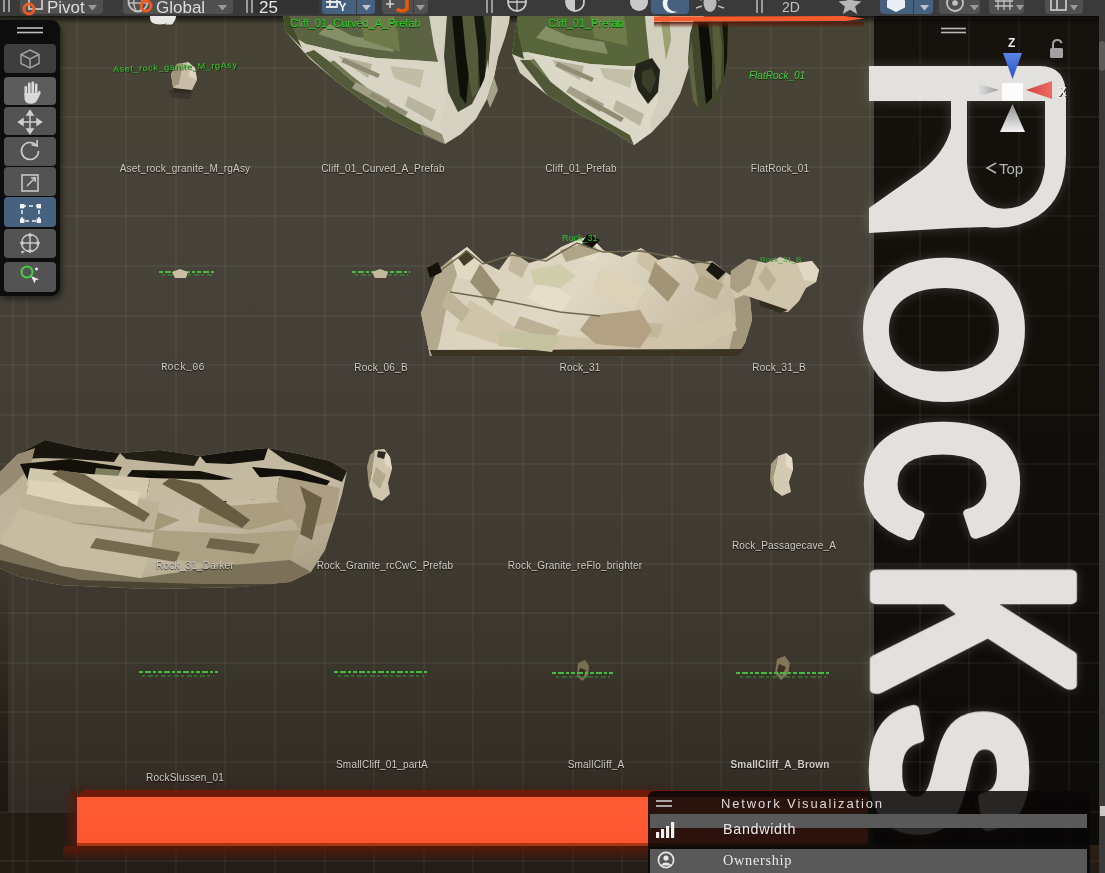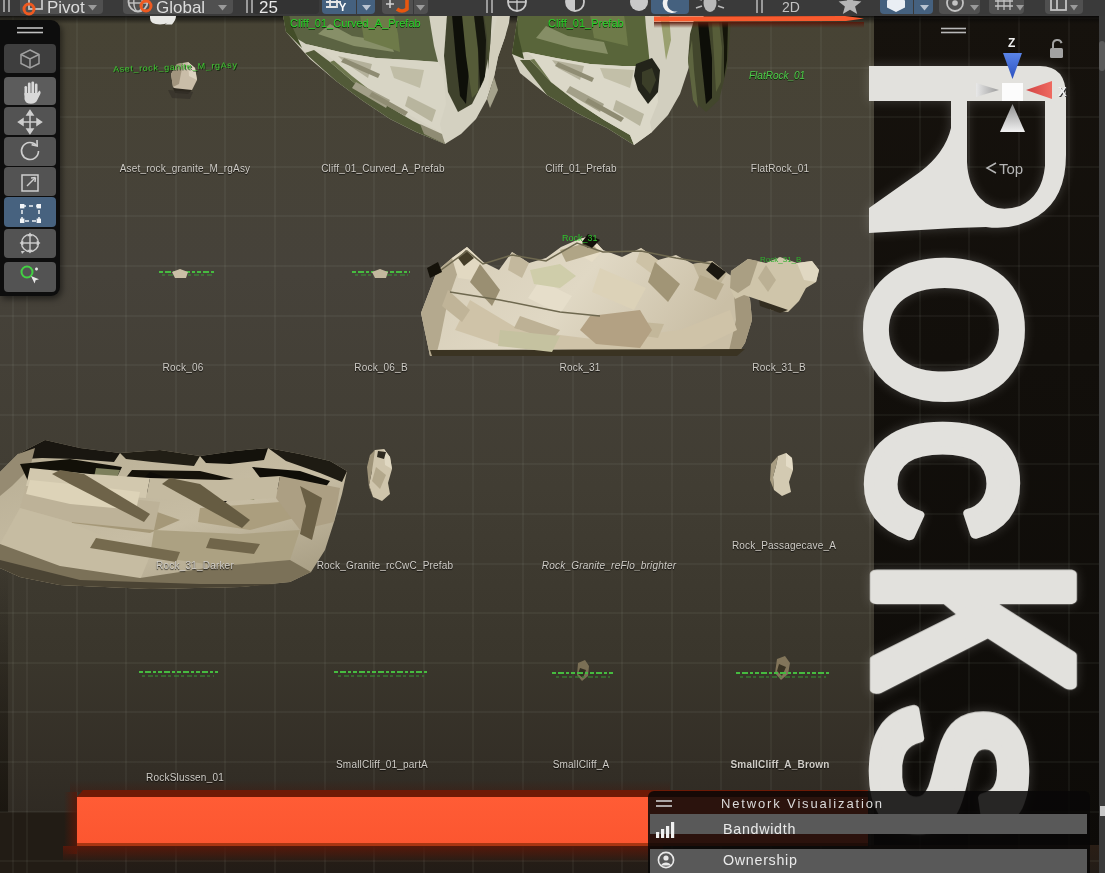--- a/index.html
+++ b/index.html
@@ -232,7 +232,7 @@
     <div class="olabel" style="left:383px;top:163px;">Cliff_01_Curved_A_Prefab</div>
     <div class="olabel" style="left:581px;top:163px;">Cliff_01_Prefab</div>
     <div class="olabel" style="left:780px;top:163px;">FlatRock_01</div>
-    <div class="olabel" style="left:183px;top:362px;">Rock_06</div>
+    <div class="olabel" style="left:183px;top:362px;font-family:Liberation Mono, monospace;">Rock_06</div>
     <div class="olabel" style="left:381px;top:362px;text-align:center;">Rock_06_B</div>
     <div class="olabel" style="left:580px;top:362px;">Rock_31</div>
     <div class="olabel" style="left:779px;top:362px;">Rock_31_B</div>

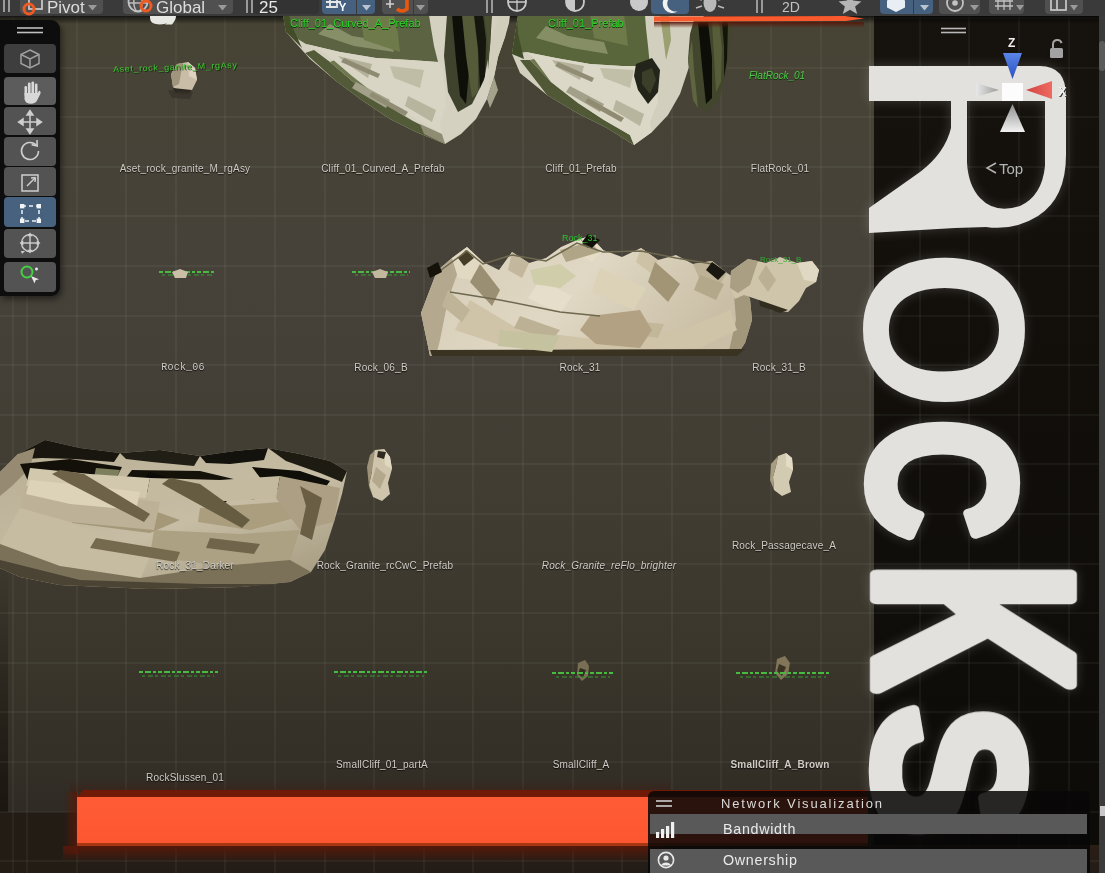--- a/index.html
+++ b/index.html
@@ -238,7 +238,7 @@
     <div class="olabel" style="left:779px;top:362px;">Rock_31_B</div>
     <div class="olabel" style="left:195px;top:560px;">Rock_31_Darker</div>
     <div class="olabel" style="left:385px;top:560px;text-align:center;">Rock_Granite_rcCwC_Prefab</div>
-    <div class="olabel" style="left:609px;top:560px;font-style:italic;">Rock_Granite_reFlo_brighter</div>
+    <div class="olabel" style="left:575px;top:560px;">Rock_Granite_reFlo_brighter</div>
     <div class="olabel" style="left:784px;top:540px;">Rock_Passagecave_A</div>
     <div class="olabel" style="left:185px;top:772px;">RockSlussen_01</div>
     <div class="olabel" style="left:382px;top:759px;">SmallCliff_01_partA</div>

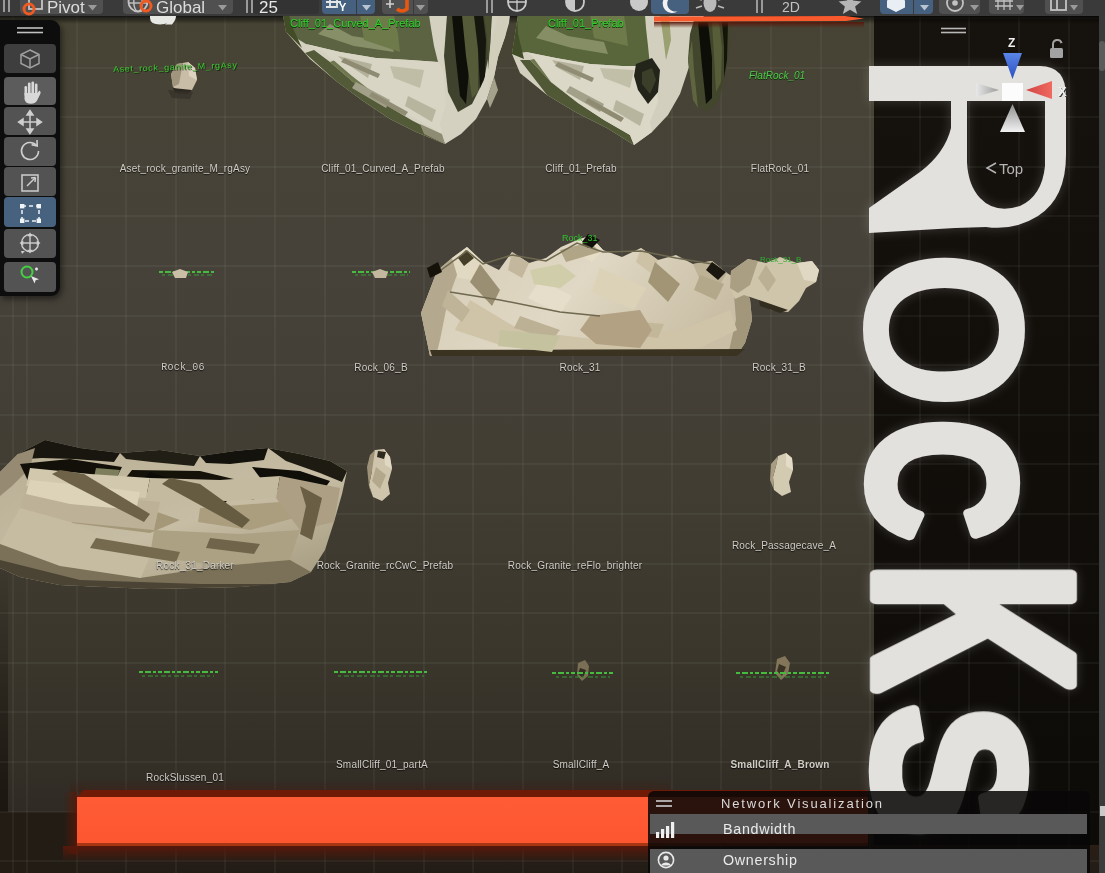--- a/index.html
+++ b/index.html
@@ -242,7 +242,7 @@
     <div class="olabel" style="left:784px;top:540px;">Rock_Passagecave_A</div>
     <div class="olabel" style="left:185px;top:772px;">RockSlussen_01</div>
     <div class="olabel" style="left:382px;top:759px;">SmallCliff_01_partA</div>
-    <div class="olabel" style="left:581px;top:759px;">SmallCliff_A</div>
+    <div class="olabel" style="left:596px;top:759px;">SmallCliff_A</div>
     <div class="olabel" style="left:780px;top:759px;font-weight:bold;">SmallCliff_A_Brown</div>
 
     <div class="glabel" style="left:290px;top:17px;font-size:11px;color:#2ad22a;">Cliff_01_Curved_A_Prefab</div>

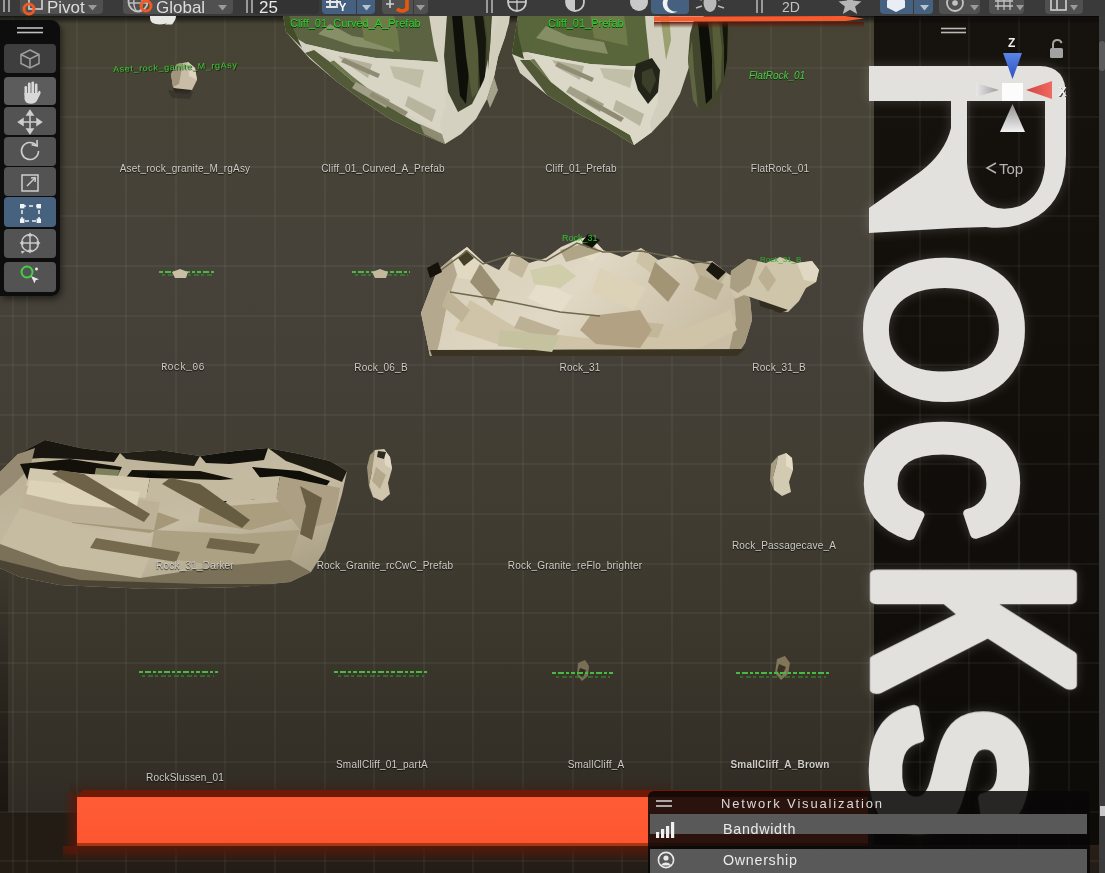--- a/index.html
+++ b/index.html
@@ -525,7 +525,7 @@
       <line x1="1" y1="8" x2="17" y2="8" stroke="#cfcfcf" stroke-width="1.6"></line>
     </svg>
     <div class="mtext" style="top:4.5px;color:#dadada;font-size:13px;letter-spacing:1.85px;">Network Visualization</div>
-    <div class="mrow" style="top:23px;height:20px;text-align:right;">
+    <div class="mrow" style="top:23px;height:14px;text-align:right;">
       <svg class="abs" width="22" height="18" viewBox="0 0 22 18" style="left:5px;top:7px;">
         <g fill="#f0f0f0">
           <rect x="1" y="11" width="3.2" height="6"></rect>

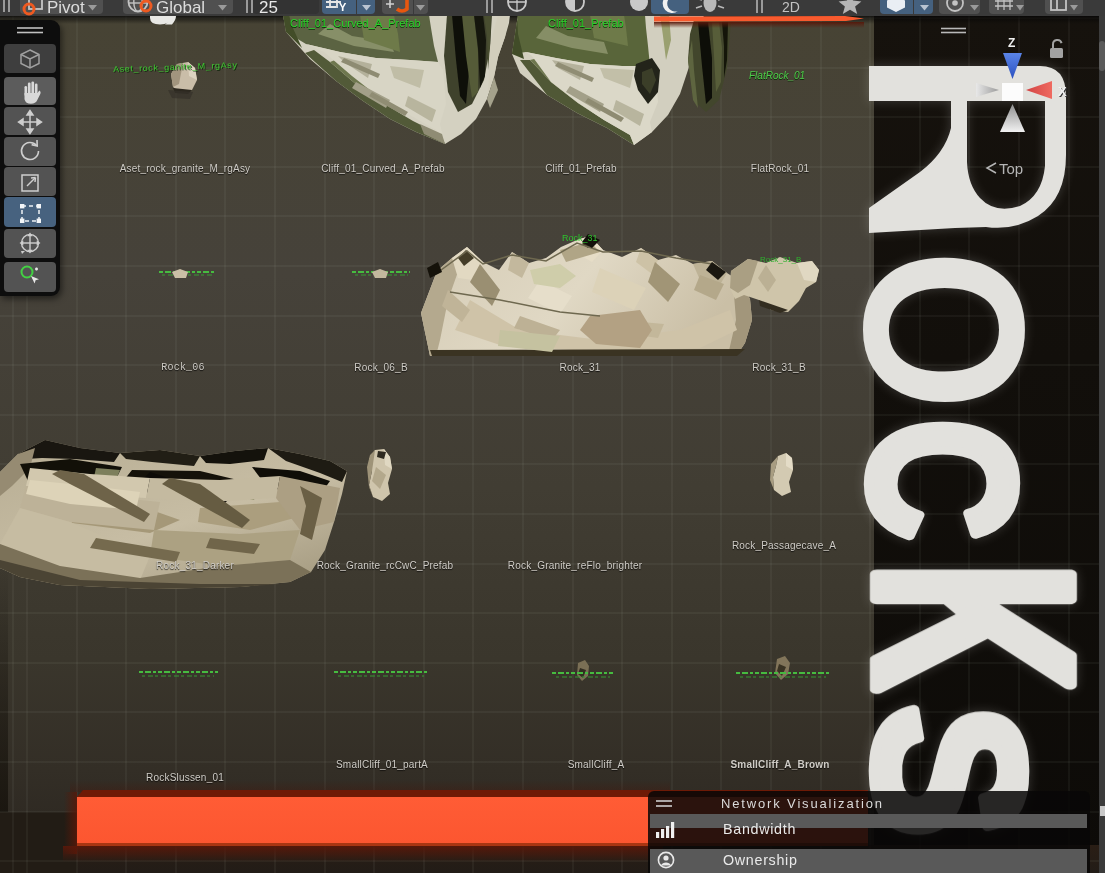--- a/index.html
+++ b/index.html
@@ -542,7 +542,7 @@
         <circle cx="9" cy="7" r="2.6" fill="#e8e8e8"></circle>
         <path d="M3.8,14.6 a6,6 0 0 1 10.4,0 z" fill="#e8e8e8"></path>
       </svg>
-      <div class="mtext" style="top:3px;">Ownership</div>
+      <div class="mtext" style="top:3px;font-family:Liberation Serif, serif;">Ownership</div>
     </div>
   </div>
 </div>

